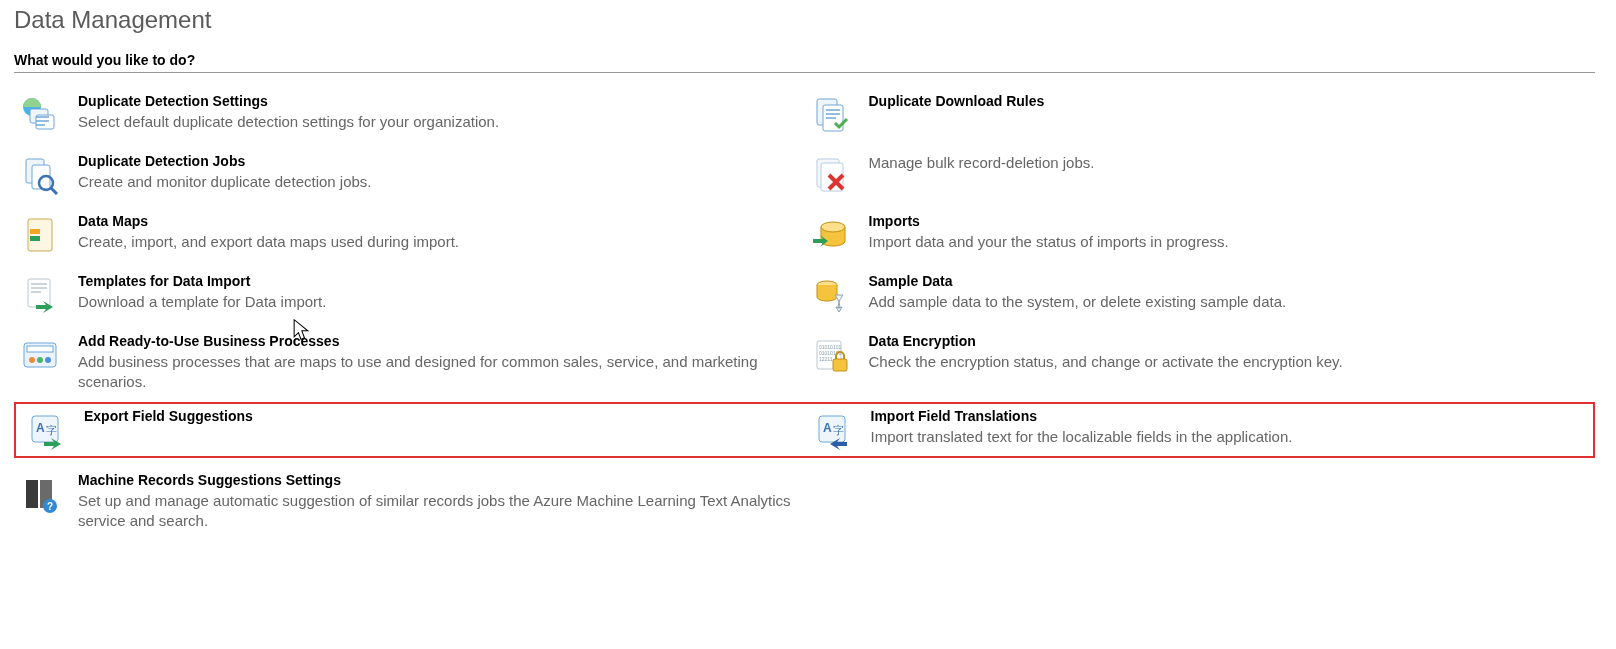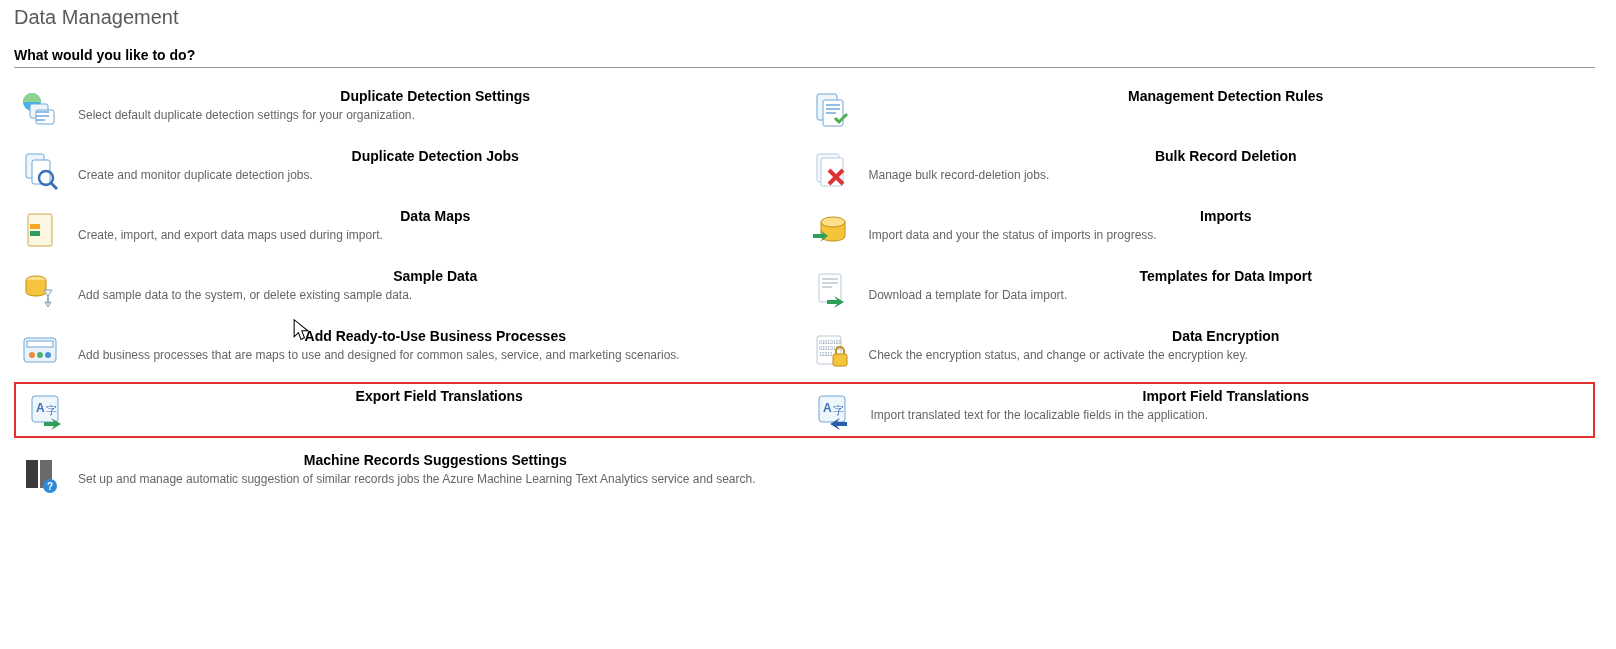--- a/index.html
+++ b/index.html
@@ -4,7 +4,7 @@
 <style>
   html,body{margin:0;padding:0;background:#fff;font-family:"Segoe UI",Tahoma,Arial,sans-serif;color:#333;}
   .page{width:1616px;min-height:649px;position:relative;padding:6px 14px;box-sizing:border-box;}
-  .page-title{font-size:20px;font-weight:300;color:#5a5a5a;margin:0 0 18px 0;}
+  .page-title{font-size:24px;font-weight:300;color:#5a5a5a;margin:0 0 18px 0;}
   .section-heading{font-size:14px;font-weight:700;color:#000;margin:0;padding-bottom:4px;}
   .heading-underline{border-bottom:1px solid #999;margin:0 0 12px 0;width:1581px;}
   .grid{width:1581px;}

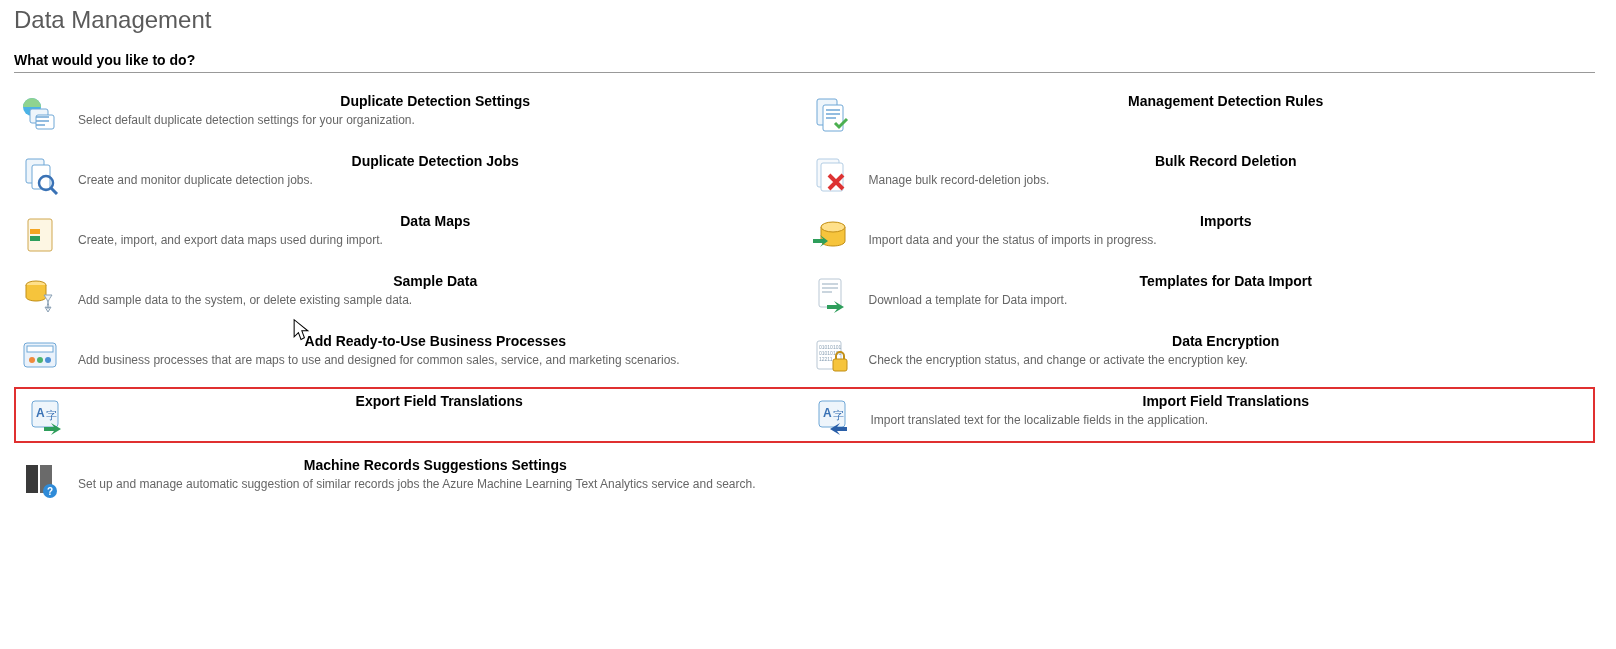--- a/index.html
+++ b/index.html
@@ -13,7 +13,7 @@
   .icon-wrap{flex:0 0 44px;height:44px;display:flex;align-items:center;justify-content:center;margin-right:16px;margin-left:4px;}
   .icon-wrap svg{width:40px;height:40px;}
   .txt{flex:1;}
-  .item-title{font-size:14px;font-weight:700;color:#000;line-height:1.2;margin:0 0 2px 0;text-align:center;}
+  .item-title{font-size:14px;font-weight:700;color:#000;line-height:1.2;margin:0 0 2px 0;}
   .item-desc{font-size:12px;font-weight:400;color:#666;line-height:1.35;margin:0;}
   .highlight{border:2px solid #e03030;box-sizing:border-box;padding:4px 0 4px 4px;margin:2px 0 6px 0;}
   .cursor{position:absolute;left:292px;top:318px;width:18px;height:24px;pointer-events:none;}

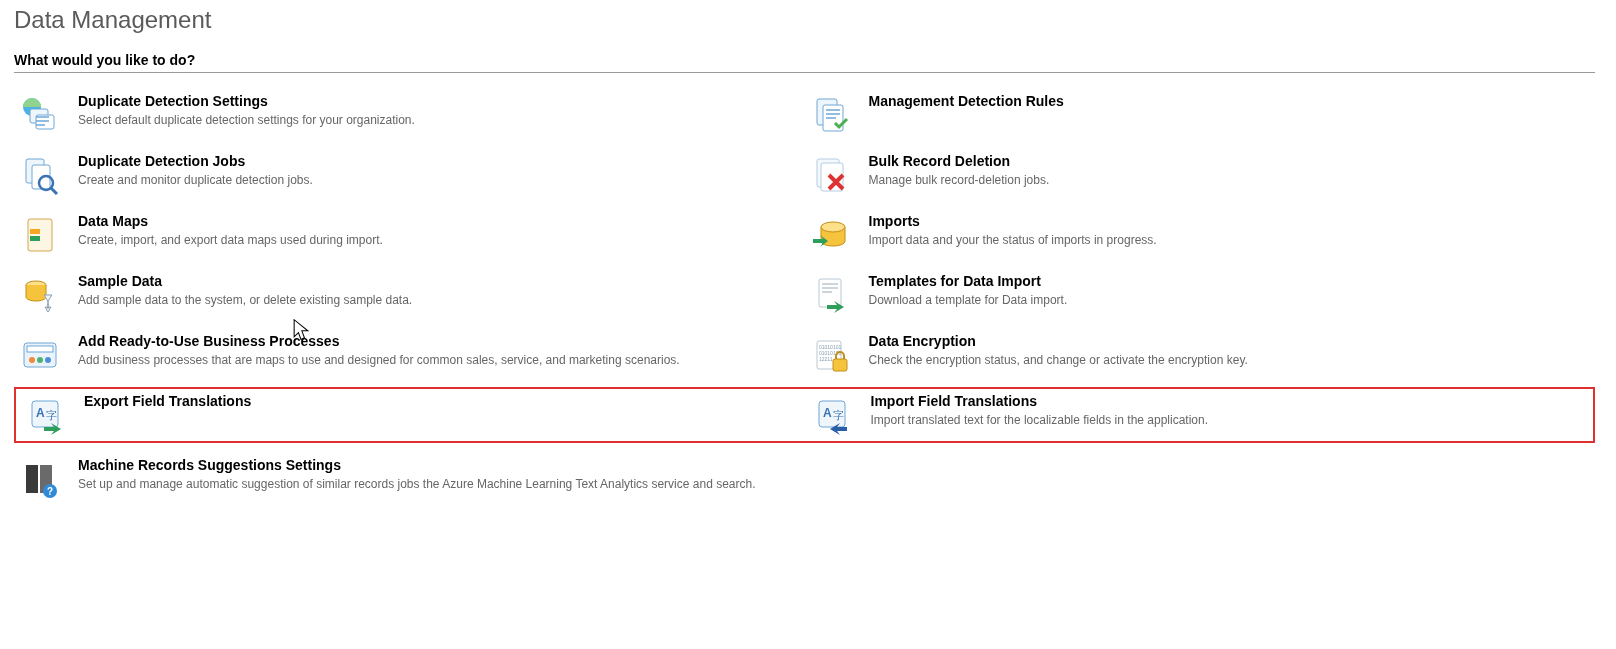--- a/index.html
+++ b/index.html
@@ -55,7 +55,7 @@
             </svg>
         </span>
         <div class="txt">
-          <div class="item-title">Management Detection Rules</div>
+          <div class="item-title">Duplicate Download Rules</div>
         </div>
       </div>
     </div>

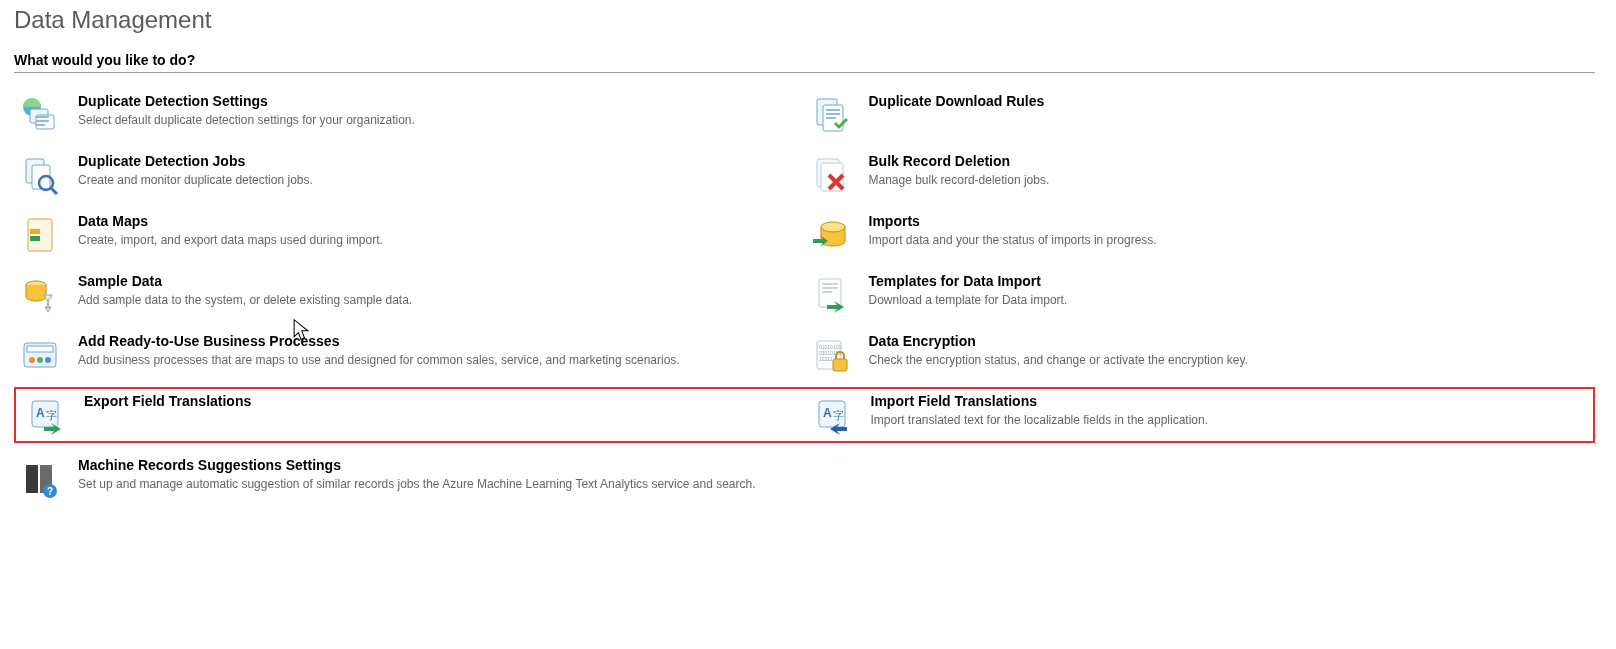--- a/index.html
+++ b/index.html
@@ -14,7 +14,7 @@
   .icon-wrap svg{width:40px;height:40px;}
   .txt{flex:1;}
   .item-title{font-size:14px;font-weight:700;color:#000;line-height:1.2;margin:0 0 2px 0;}
-  .item-desc{font-size:12px;font-weight:400;color:#666;line-height:1.35;margin:0;}
+  .item-desc{font-size:15px;font-weight:400;color:#666;line-height:1.35;margin:0;}
   .highlight{border:2px solid #e03030;box-sizing:border-box;padding:4px 0 4px 4px;margin:2px 0 6px 0;}
   .cursor{position:absolute;left:292px;top:318px;width:18px;height:24px;pointer-events:none;}
 </style>

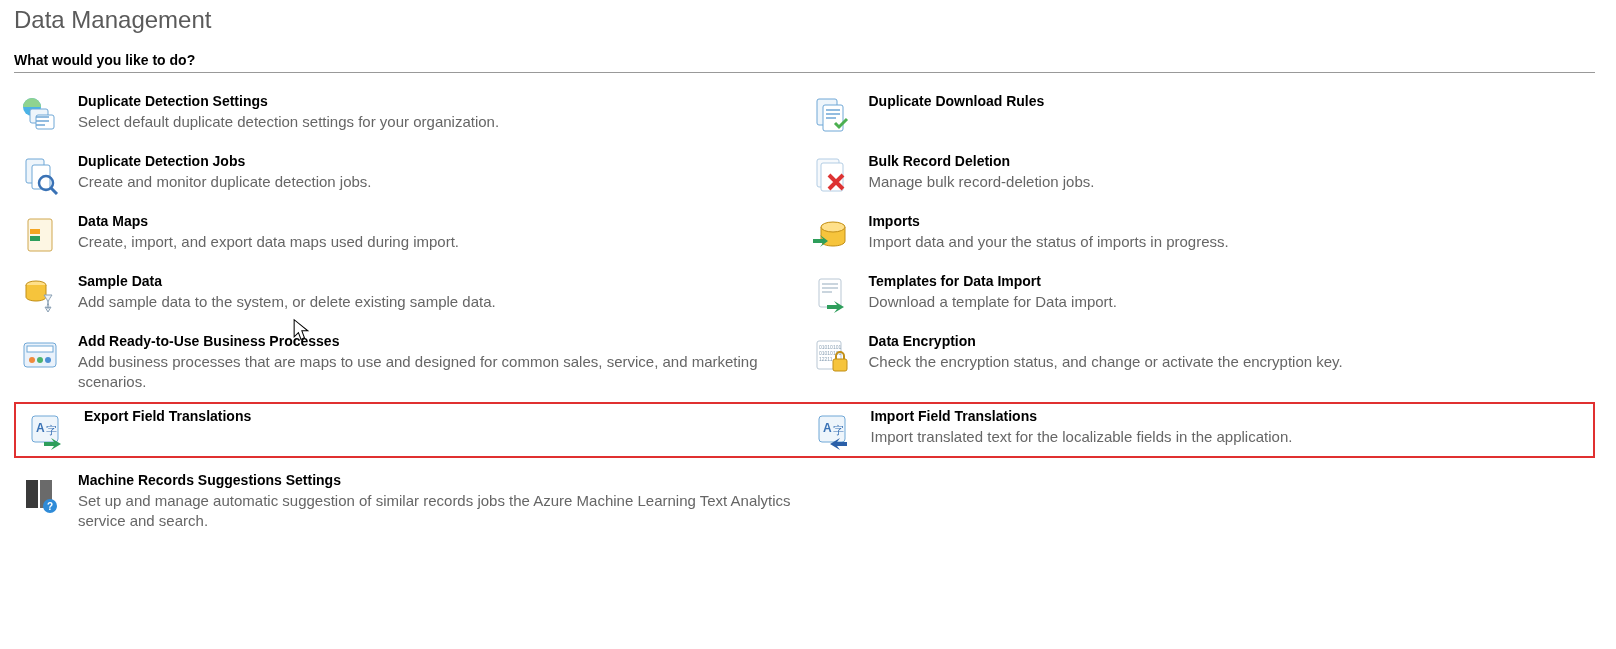--- a/index.html
+++ b/index.html
@@ -84,7 +84,6 @@
             </svg>
         </span>
         <div class="txt">
-          <div class="item-title">Bulk Record Deletion</div>
           <div class="item-desc">Manage bulk record-deletion jobs.</div>
         </div>
       </div>

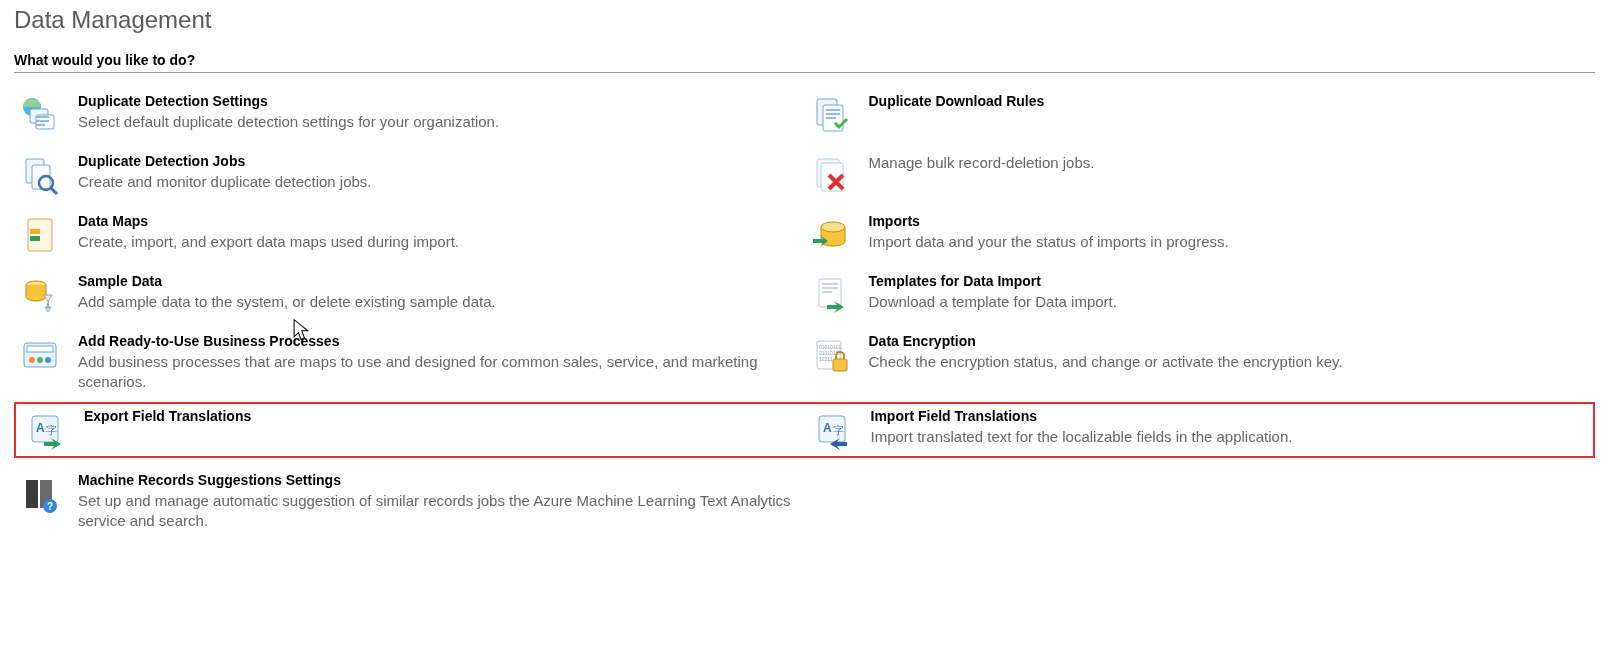--- a/index.html
+++ b/index.html
@@ -123,6 +123,19 @@
       <div class="cell">
         <span class="icon-wrap">
           <svg viewBox="0 0 40 40">
+              <rect x="8" y="4" width="22" height="28" rx="2" fill="#fff" stroke="#b9c7d4"></rect>
+              <path d="M11 9h16M11 13h16M11 17h10" stroke="#b9c7d4" stroke-width="1.5"></path>
+              <path d="M16 30h10l-3-4 10 6-10 6 3-4H16z" fill="#2e9e5b"></path>
+            </svg>
+        </span>
+        <div class="txt">
+          <div class="item-title">Templates for Data Import</div>
+          <div class="item-desc">Download a template for Data import.</div>
+        </div>
+      </div>
+      <div class="cell">
+        <span class="icon-wrap">
+          <svg viewBox="0 0 40 40">
               <ellipse cx="16" cy="10" rx="10" ry="4" fill="#ffe08a" stroke="#c28f17"></ellipse>
               <path d="M6 10v12c0 2.2 4.5 4 10 4s10-1.8 10-4V10" fill="#f6c43c" stroke="#c28f17"></path>
               <path d="M24 20c4 6 4 6 5 13l-4-1 3 5 3-5-4 1c1-7 1-7 5-13z" fill="#f0f4f8" stroke="#8aa0b4"></path>
@@ -131,19 +144,6 @@
         <div class="txt">
           <div class="item-title">Sample Data</div>
           <div class="item-desc">Add sample data to the system, or delete existing sample data.</div>
-        </div>
-      </div>
-      <div class="cell">
-        <span class="icon-wrap">
-          <svg viewBox="0 0 40 40">
-              <rect x="8" y="4" width="22" height="28" rx="2" fill="#fff" stroke="#b9c7d4"></rect>
-              <path d="M11 9h16M11 13h16M11 17h10" stroke="#b9c7d4" stroke-width="1.5"></path>
-              <path d="M16 30h10l-3-4 10 6-10 6 3-4H16z" fill="#2e9e5b"></path>
-            </svg>
-        </span>
-        <div class="txt">
-          <div class="item-title">Templates for Data Import</div>
-          <div class="item-desc">Download a template for Data import.</div>
         </div>
       </div>
     </div>

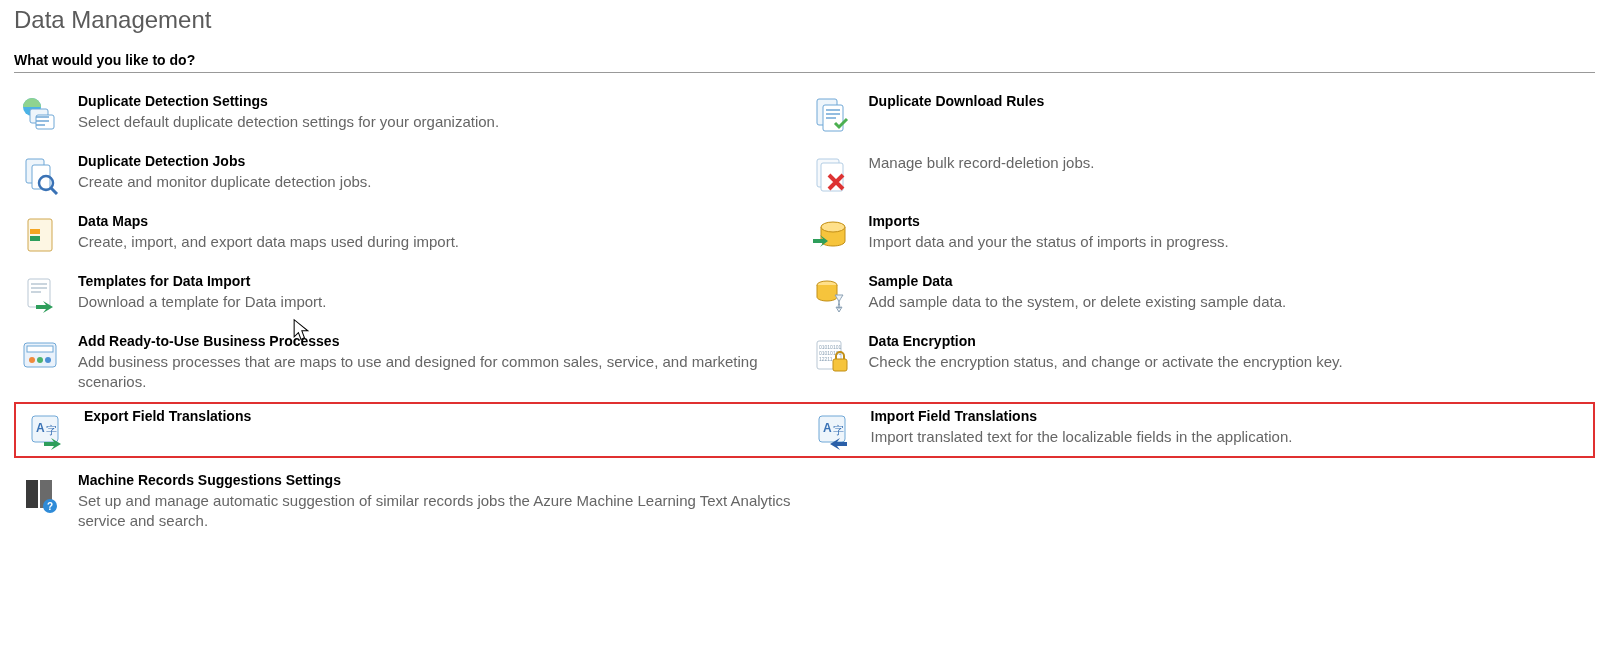--- a/index.html
+++ b/index.html
@@ -193,7 +193,7 @@
             </svg>
         </span>
         <div class="txt">
-          <div class="item-title">Export Field Translations</div>
+          <div class="item-title">Export Field Suggestions</div>
         </div>
       </div>
       <div class="cell">

